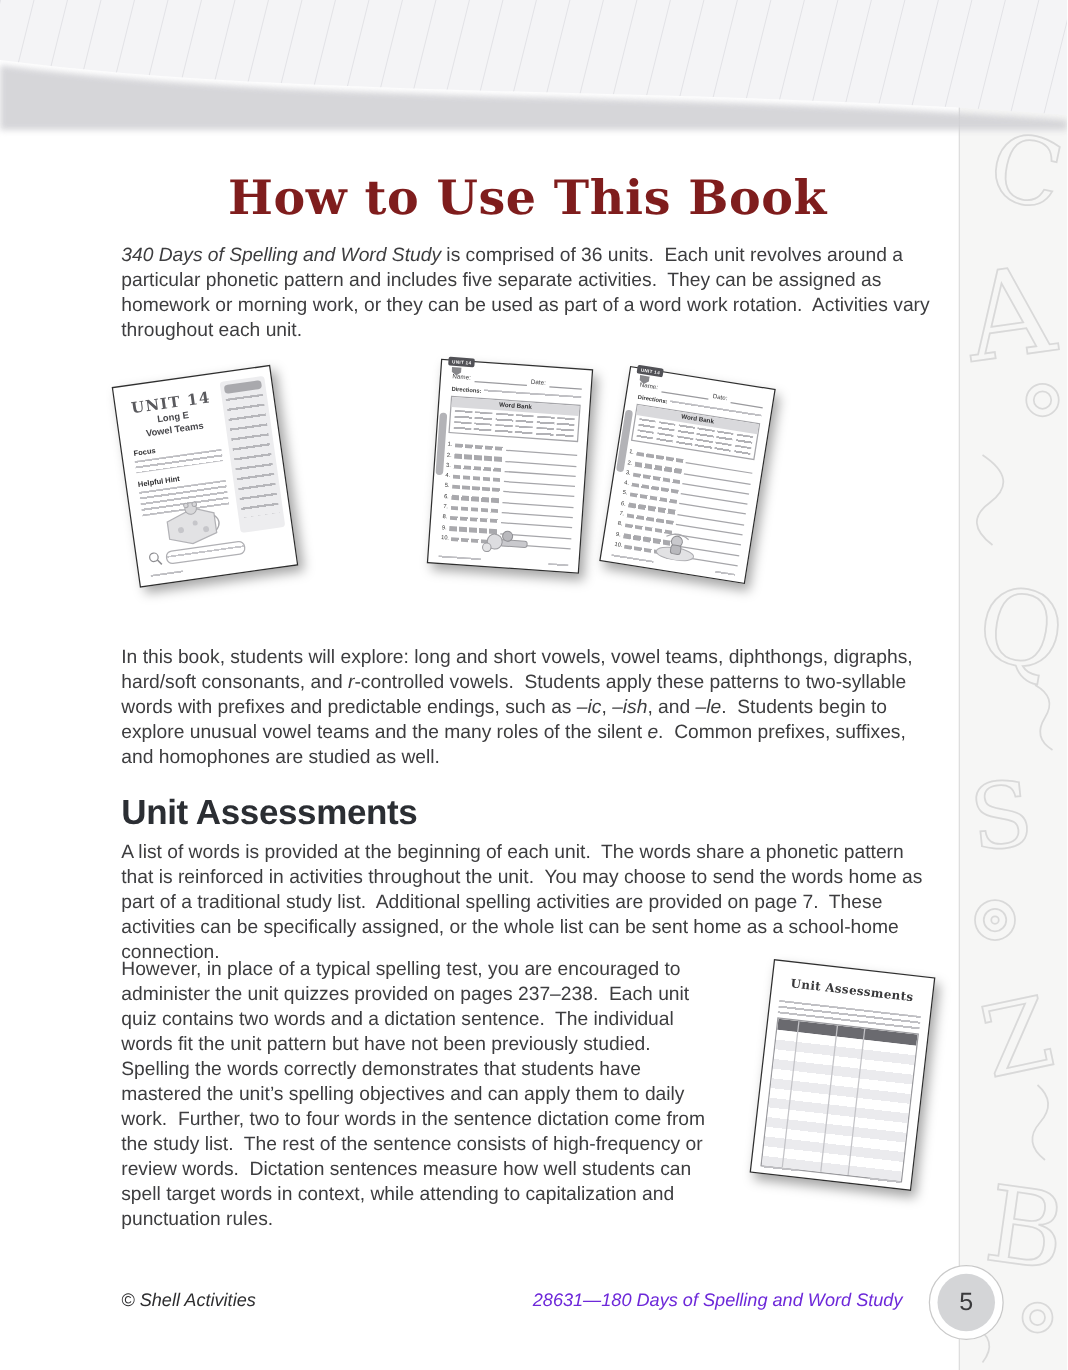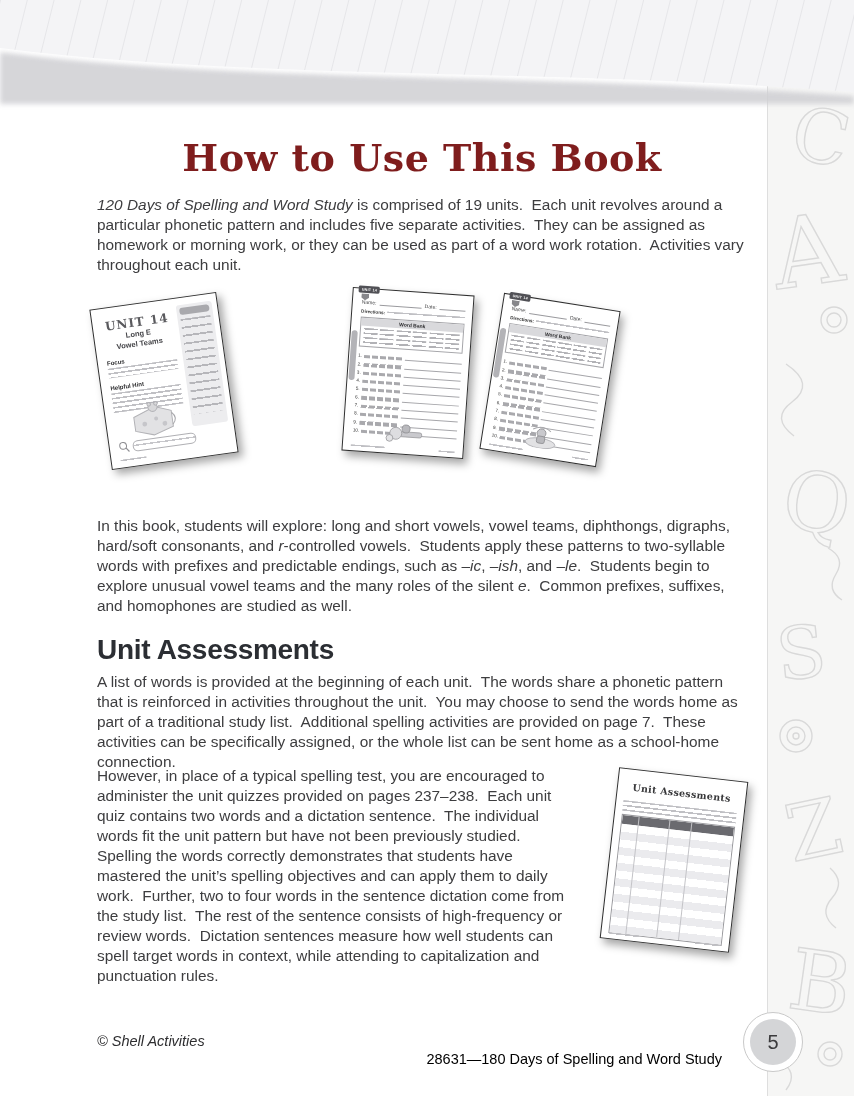--- a/index.html
+++ b/index.html
@@ -163,7 +163,7 @@
 
     <h1 class="title">How to Use This Book</h1>
 
-    <p class="body p1"><span class="it pw">120 Days of Spelling and Word Study</span><span class="pw"> is comprised of 19 units.  Each unit revolves around a particular phonetic pattern and includes five separate activities.  They can be assigned as homework or morning work, or they can be used as part of a word work rotation.  Activities vary throughout each unit.</span></p>
+    <p class="body p1"><span class="it pw">340 Days of Spelling and Word Study</span><span class="pw"> is comprised of 19 units.  Each unit revolves around a particular phonetic pattern and includes five separate activities.  They can be assigned as homework or morning work, or they can be used as part of a word work rotation.  Activities vary throughout each unit.</span></p>
 
     <div>
 

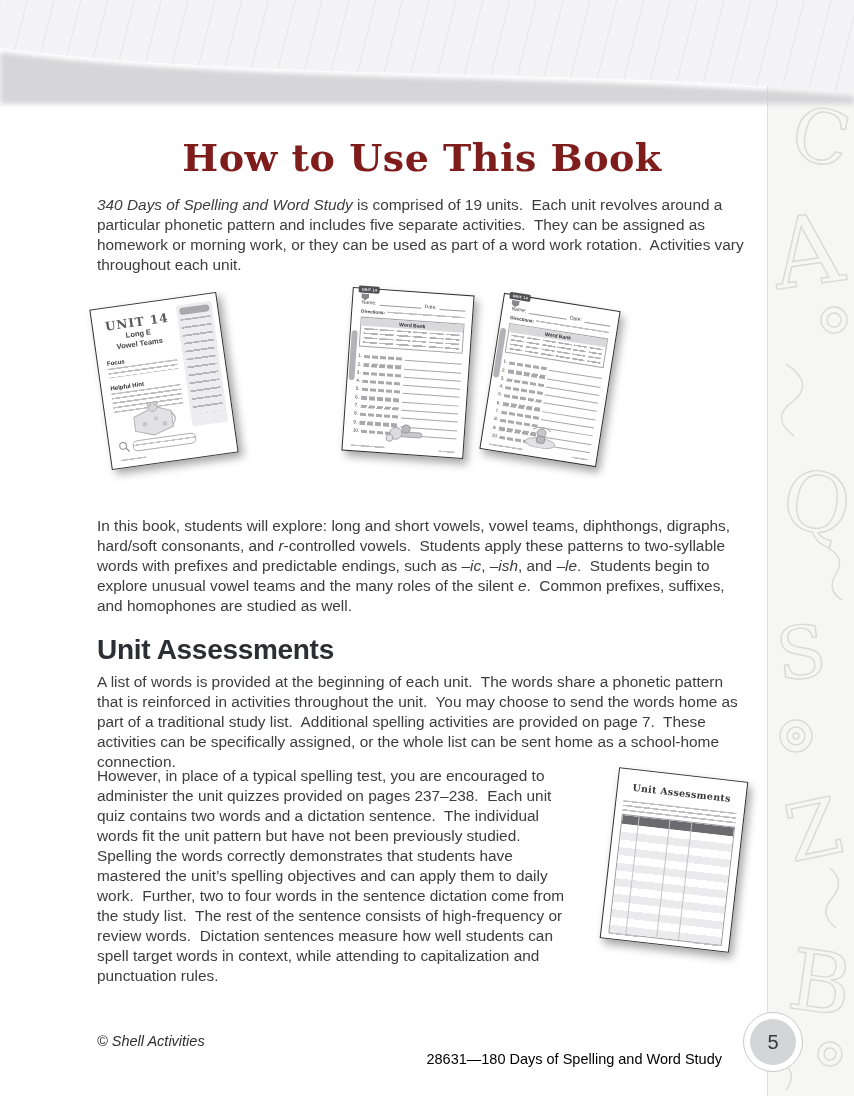--- a/index.html
+++ b/index.html
@@ -163,7 +163,7 @@
 
     <h1 class="title">How to Use This Book</h1>
 
-    <p class="body p1"><span class="it pw">340 Days of Spelling and Word Study</span><span class="pw"> is comprised of 19 units.  Each unit revolves around a particular phonetic pattern and includes five separate activities.  They can be assigned as homework or morning work, or they can be used as part of a word work rotation.  Activities vary throughout each unit.</span></p>
+    <p class="body p1"><span class="it pw">340 Days of Spelling and Word Study</span><span class="pw"> is comprised of 36 units.  Each unit revolves around a particular phonetic pattern and includes five separate activities.  They can be assigned as homework or morning work, or they can be used as part of a word work rotation.  Activities vary throughout each unit.</span></p>
 
     <div>
 

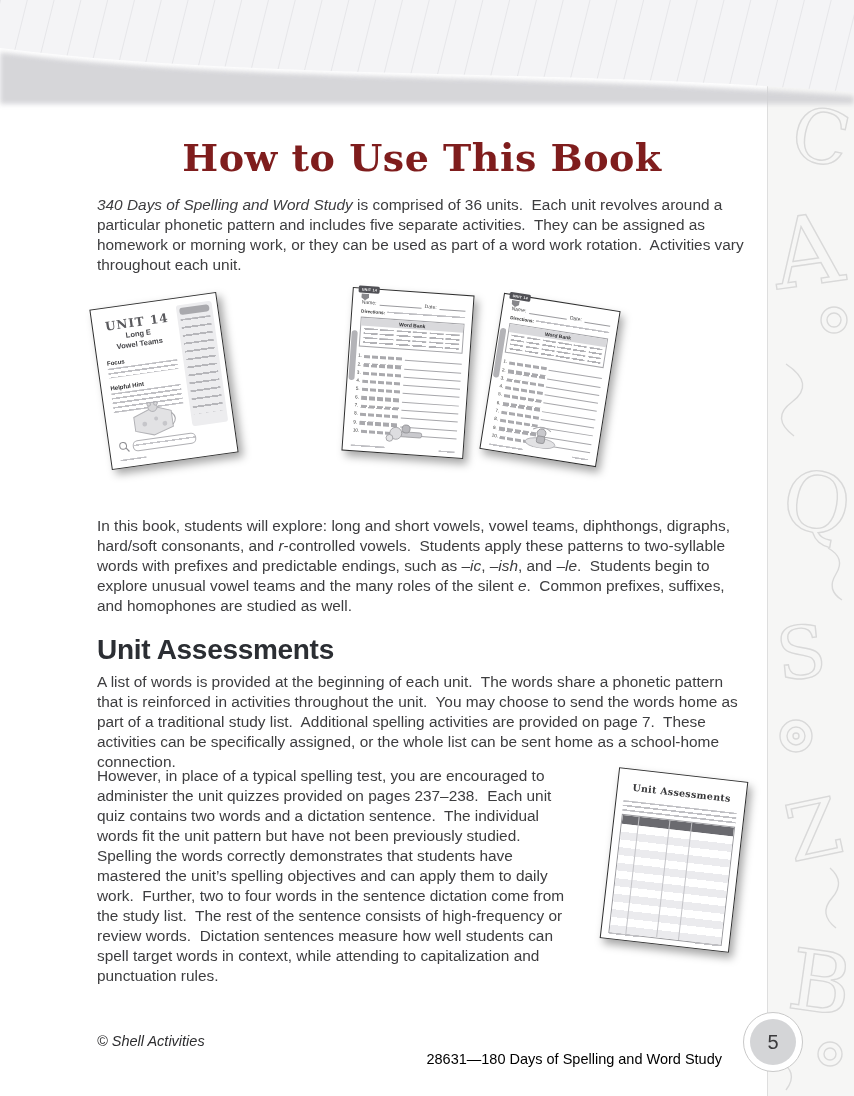--- a/index.html
+++ b/index.html
@@ -45,7 +45,7 @@
   .p4 { position:absolute; left:0; top:766px; width:650px; }
   .thumb-wrap { float:right; width:172px; height:205px; }
   .footer-left  { position:absolute; left:97px;  top:1033px; font-style:italic; font-size:14.5px; color:#2e2e30; z-index:2; }
-  .footer-right { position:absolute; right:132px; top:1033px; font-size:14.5px; color:#000000; z-index:2;margin-top:18px; }
+  .footer-right { position:absolute; right:132px; top:1033px; font-style:italic; font-size:14.5px; color:#6d28d9; z-index:2; }
   
   .mini {
     position:absolute; background:#fff; border:1.6px solid #2f2f2f;

